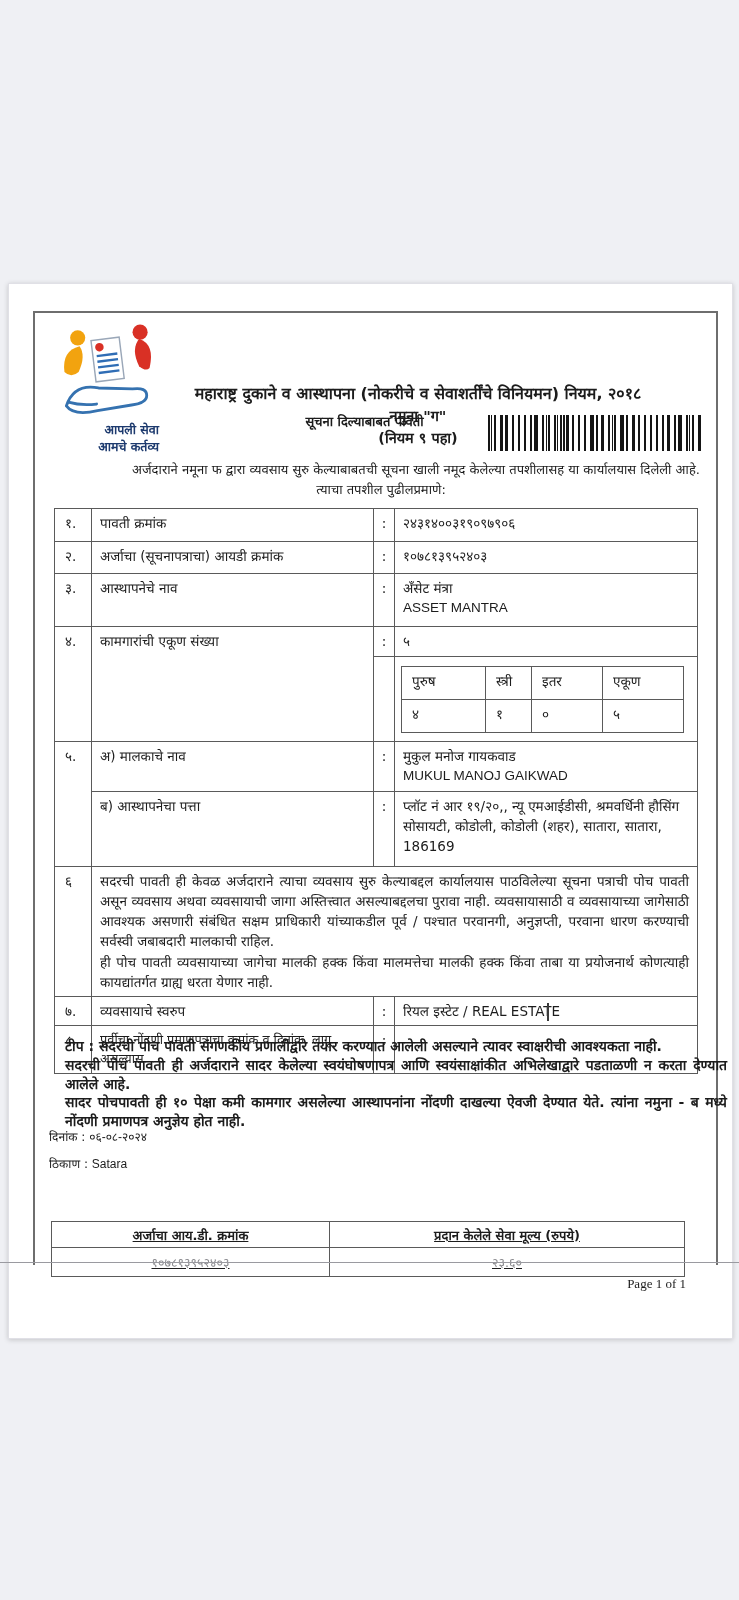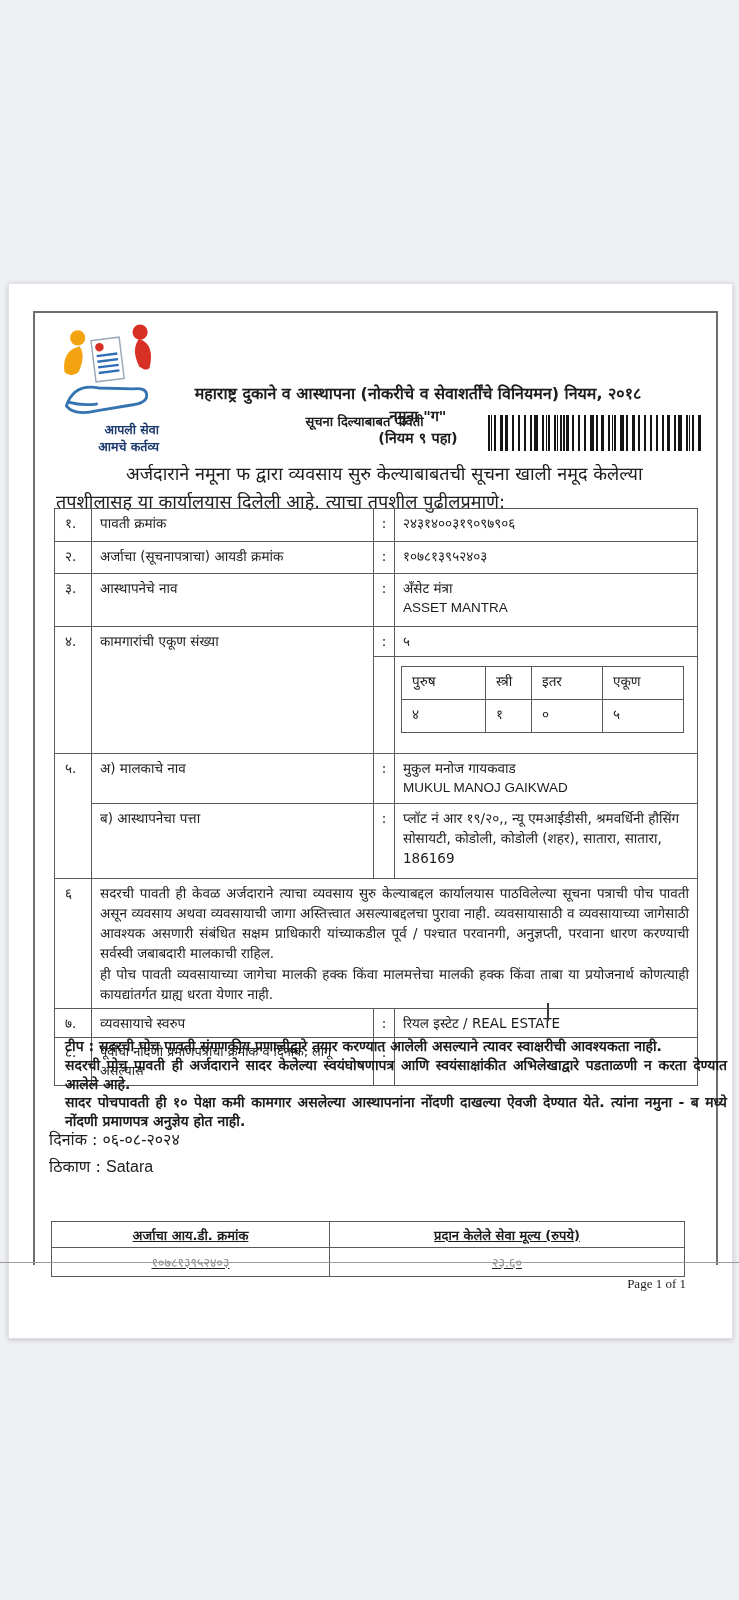--- a/index.html
+++ b/index.html
@@ -39,7 +39,7 @@
   
   .intro{
     position:absolute;left:47px;top:176px;width:650px;
-    font-size:18px;line-height:1.55;text-indent:70px;text-align:left;
+    font-size:13px;line-height:1.55;text-indent:70px;text-align:center;
   }
   
   table{border-collapse:collapse;table-layout:fixed;}

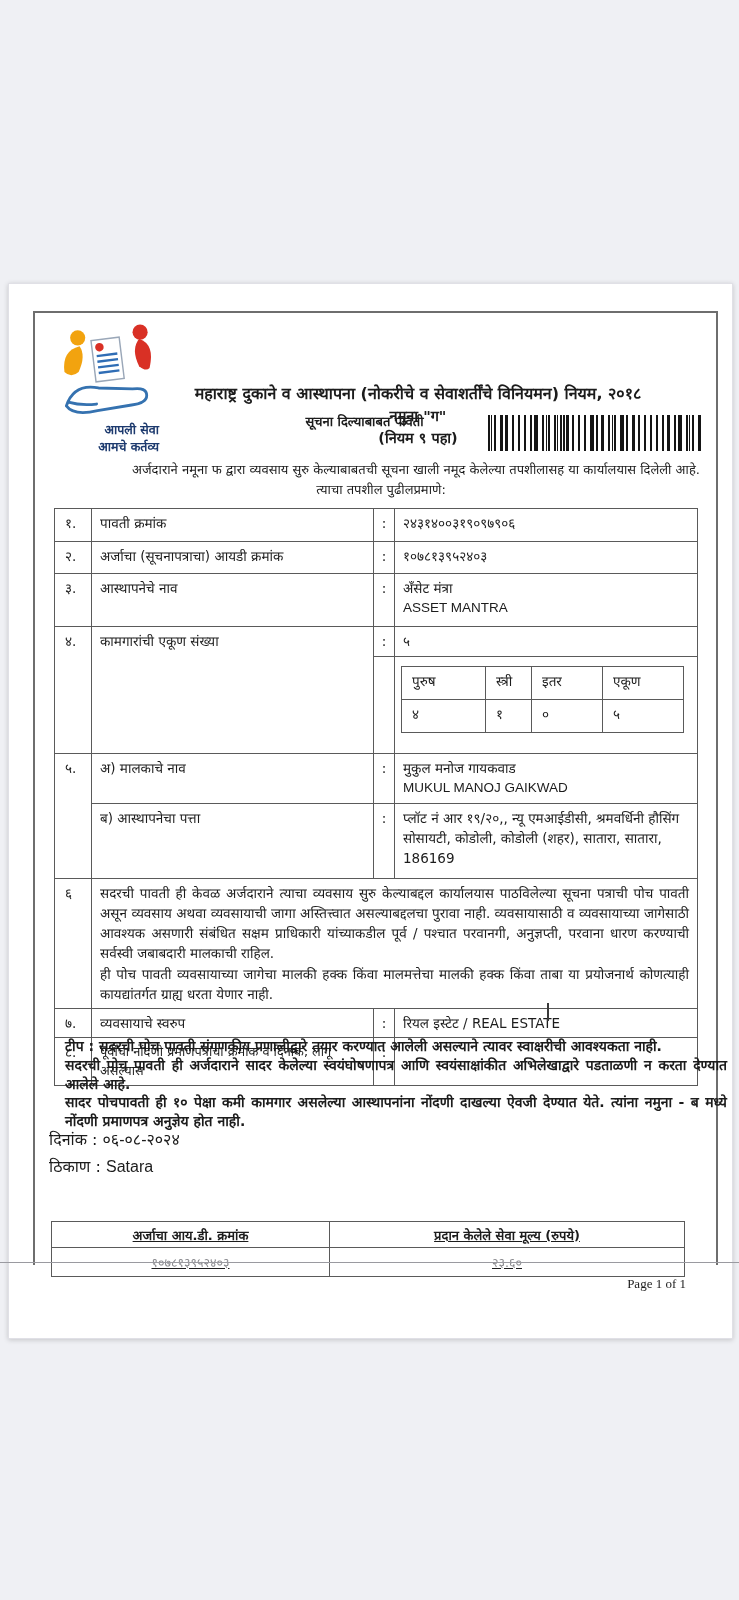--- a/index.html
+++ b/index.html
@@ -52,7 +52,7 @@
   .just{text-align:justify;}
   .en{font-family:"Liberation Sans",sans-serif;}
   
-  .workers{width:282px;margin:5px 0 16px -2px;font-size:13.5px;}
+  .workers{width:282px;margin:5px 0 4px -2px;font-size:13.5px;}
   .workers td{border:1.5px solid #5a5a5a;padding:4px 10px;height:24px;vertical-align:top;}
   
   .notes{

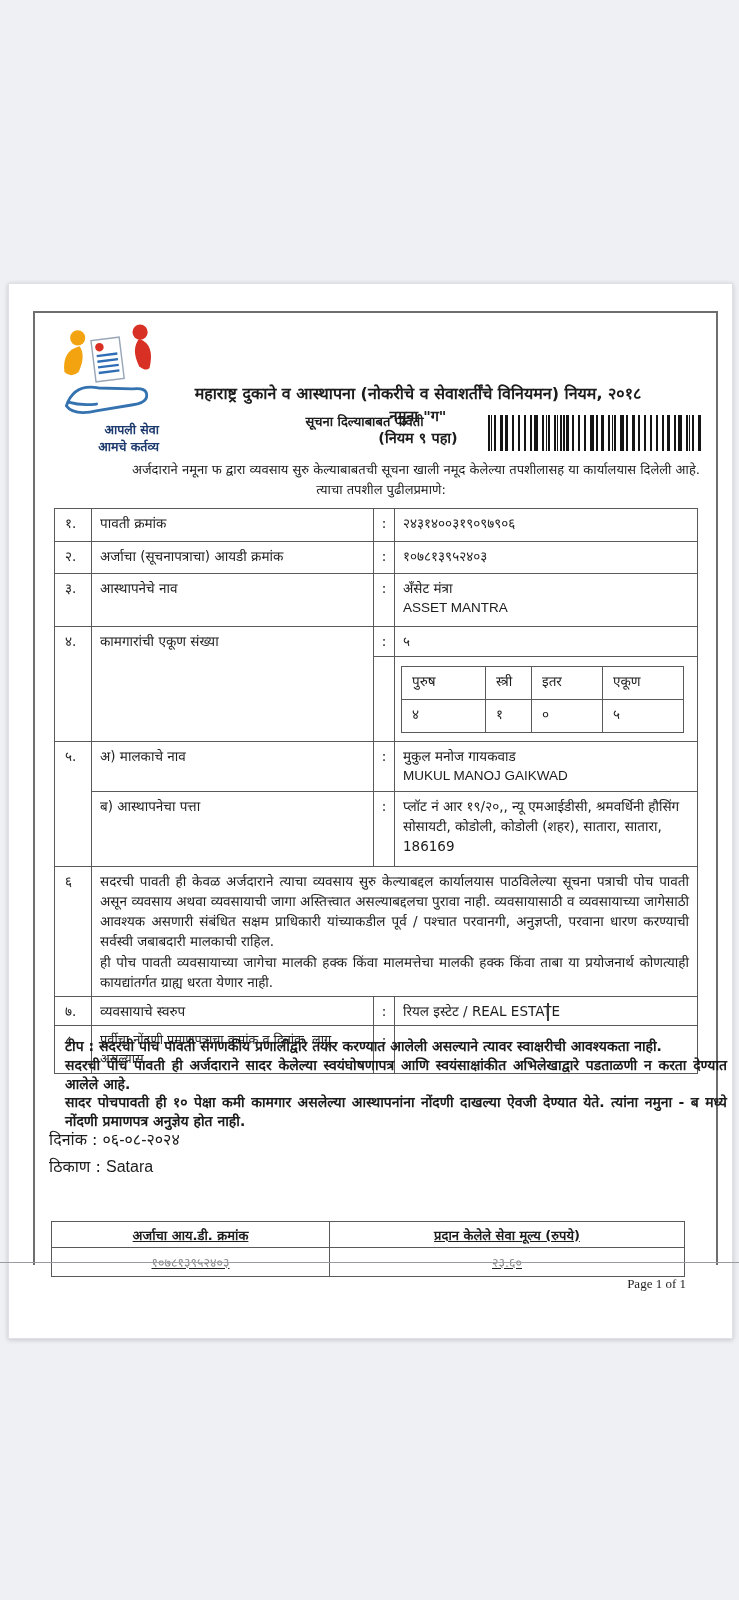--- a/index.html
+++ b/index.html
@@ -59,7 +59,7 @@
     position:absolute;left:56px;top:753px;width:662px;
     font-weight:bold;font-size:14px;line-height:1.34;text-align:justify;
   }
-  .info-line{position:absolute;left:40px;font-size:16px;}
+  .info-line{position:absolute;left:40px;font-size:12px;}
   .date-line{top:844px;}
   .place-line{top:871px;}
   .office-line{top:898px;width:660px;line-height:1.55;}

